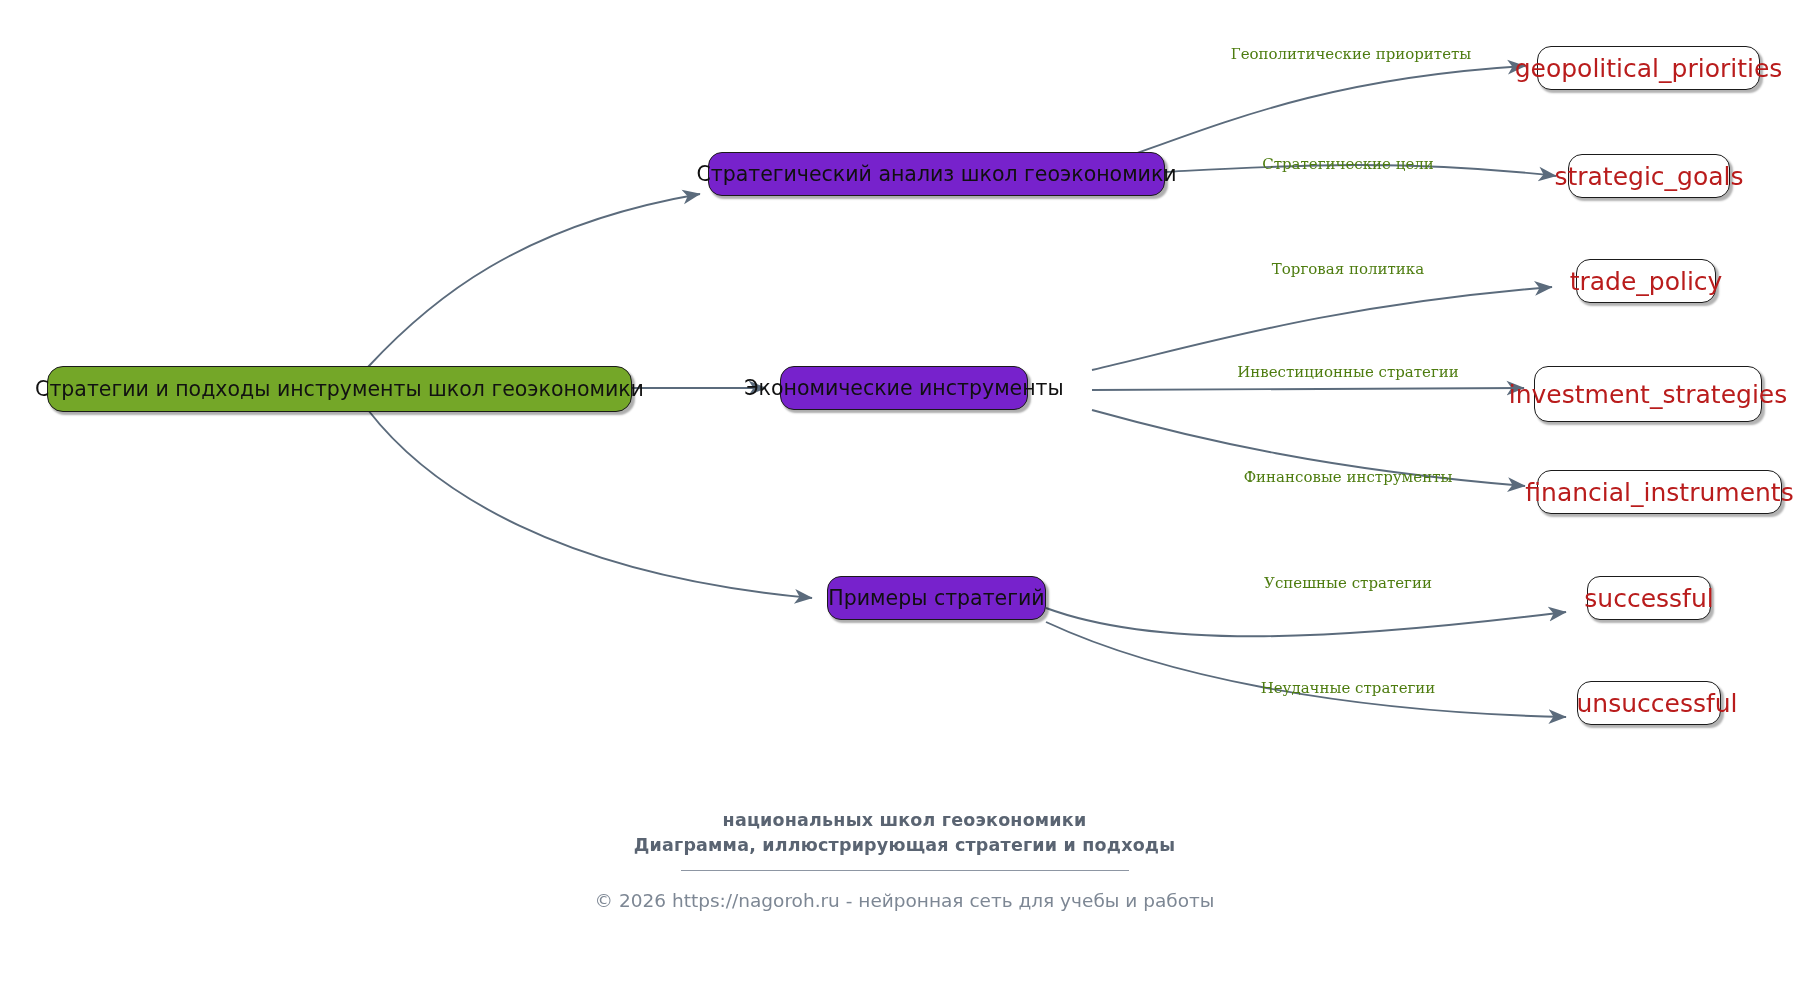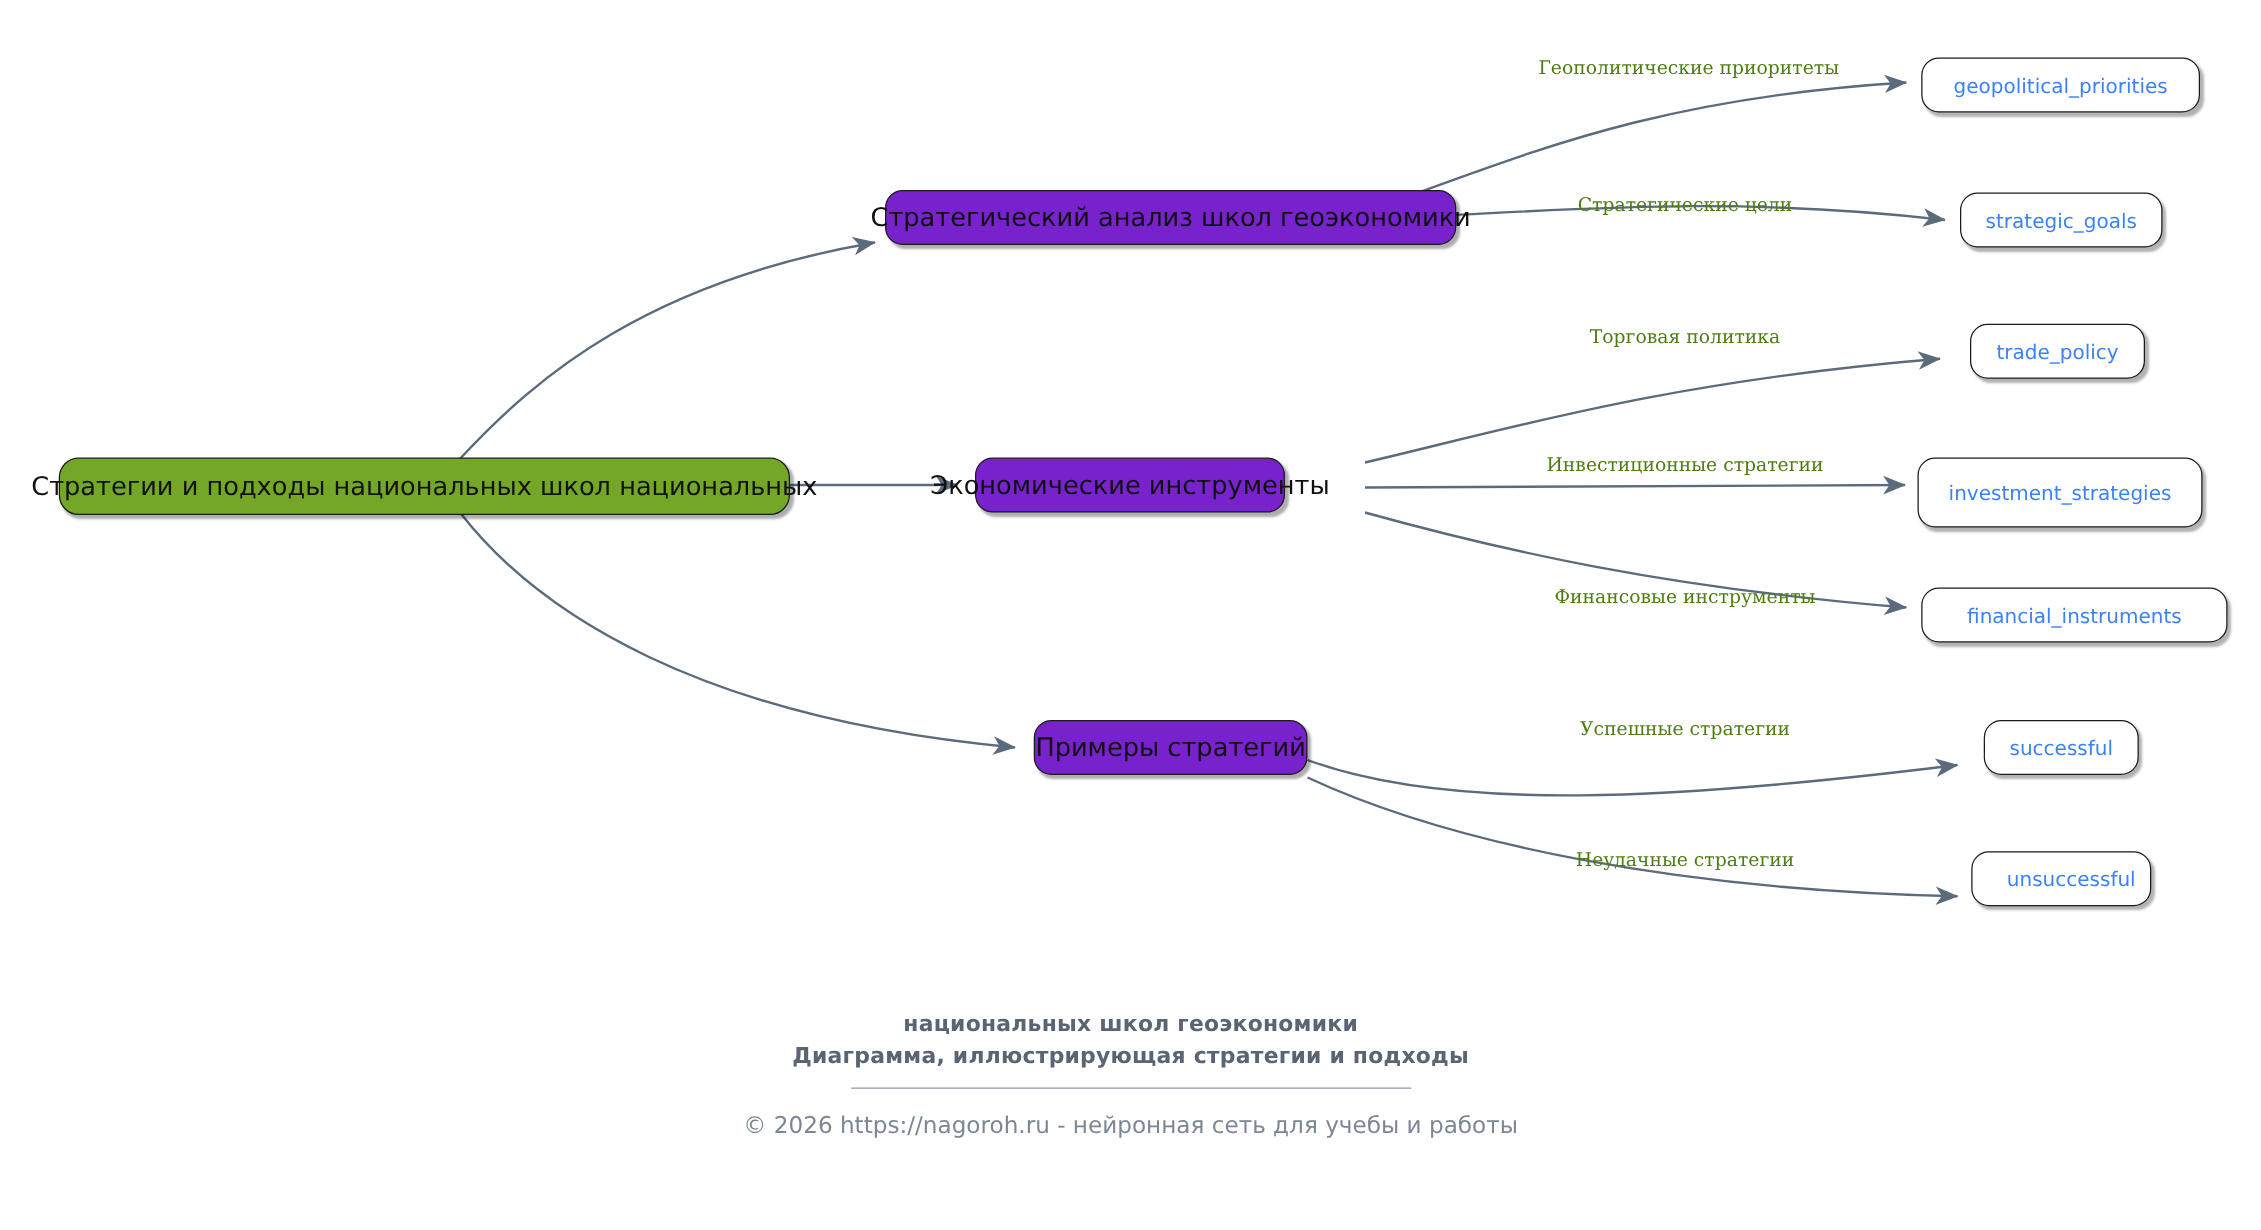--- a/index.html
+++ b/index.html
@@ -51,8 +51,8 @@
     background: #ffffff;
     border: 1.6px solid #1b1b1b;
     border-radius: 14px;
-    color: #3b82f6;
-    font-size: 16px;
+    color: #b91c1c;
+    font-size: 25px;
     box-shadow: 2.5px 3px 2px rgba(0,0,0,0.30);
   }
   .edge-label {

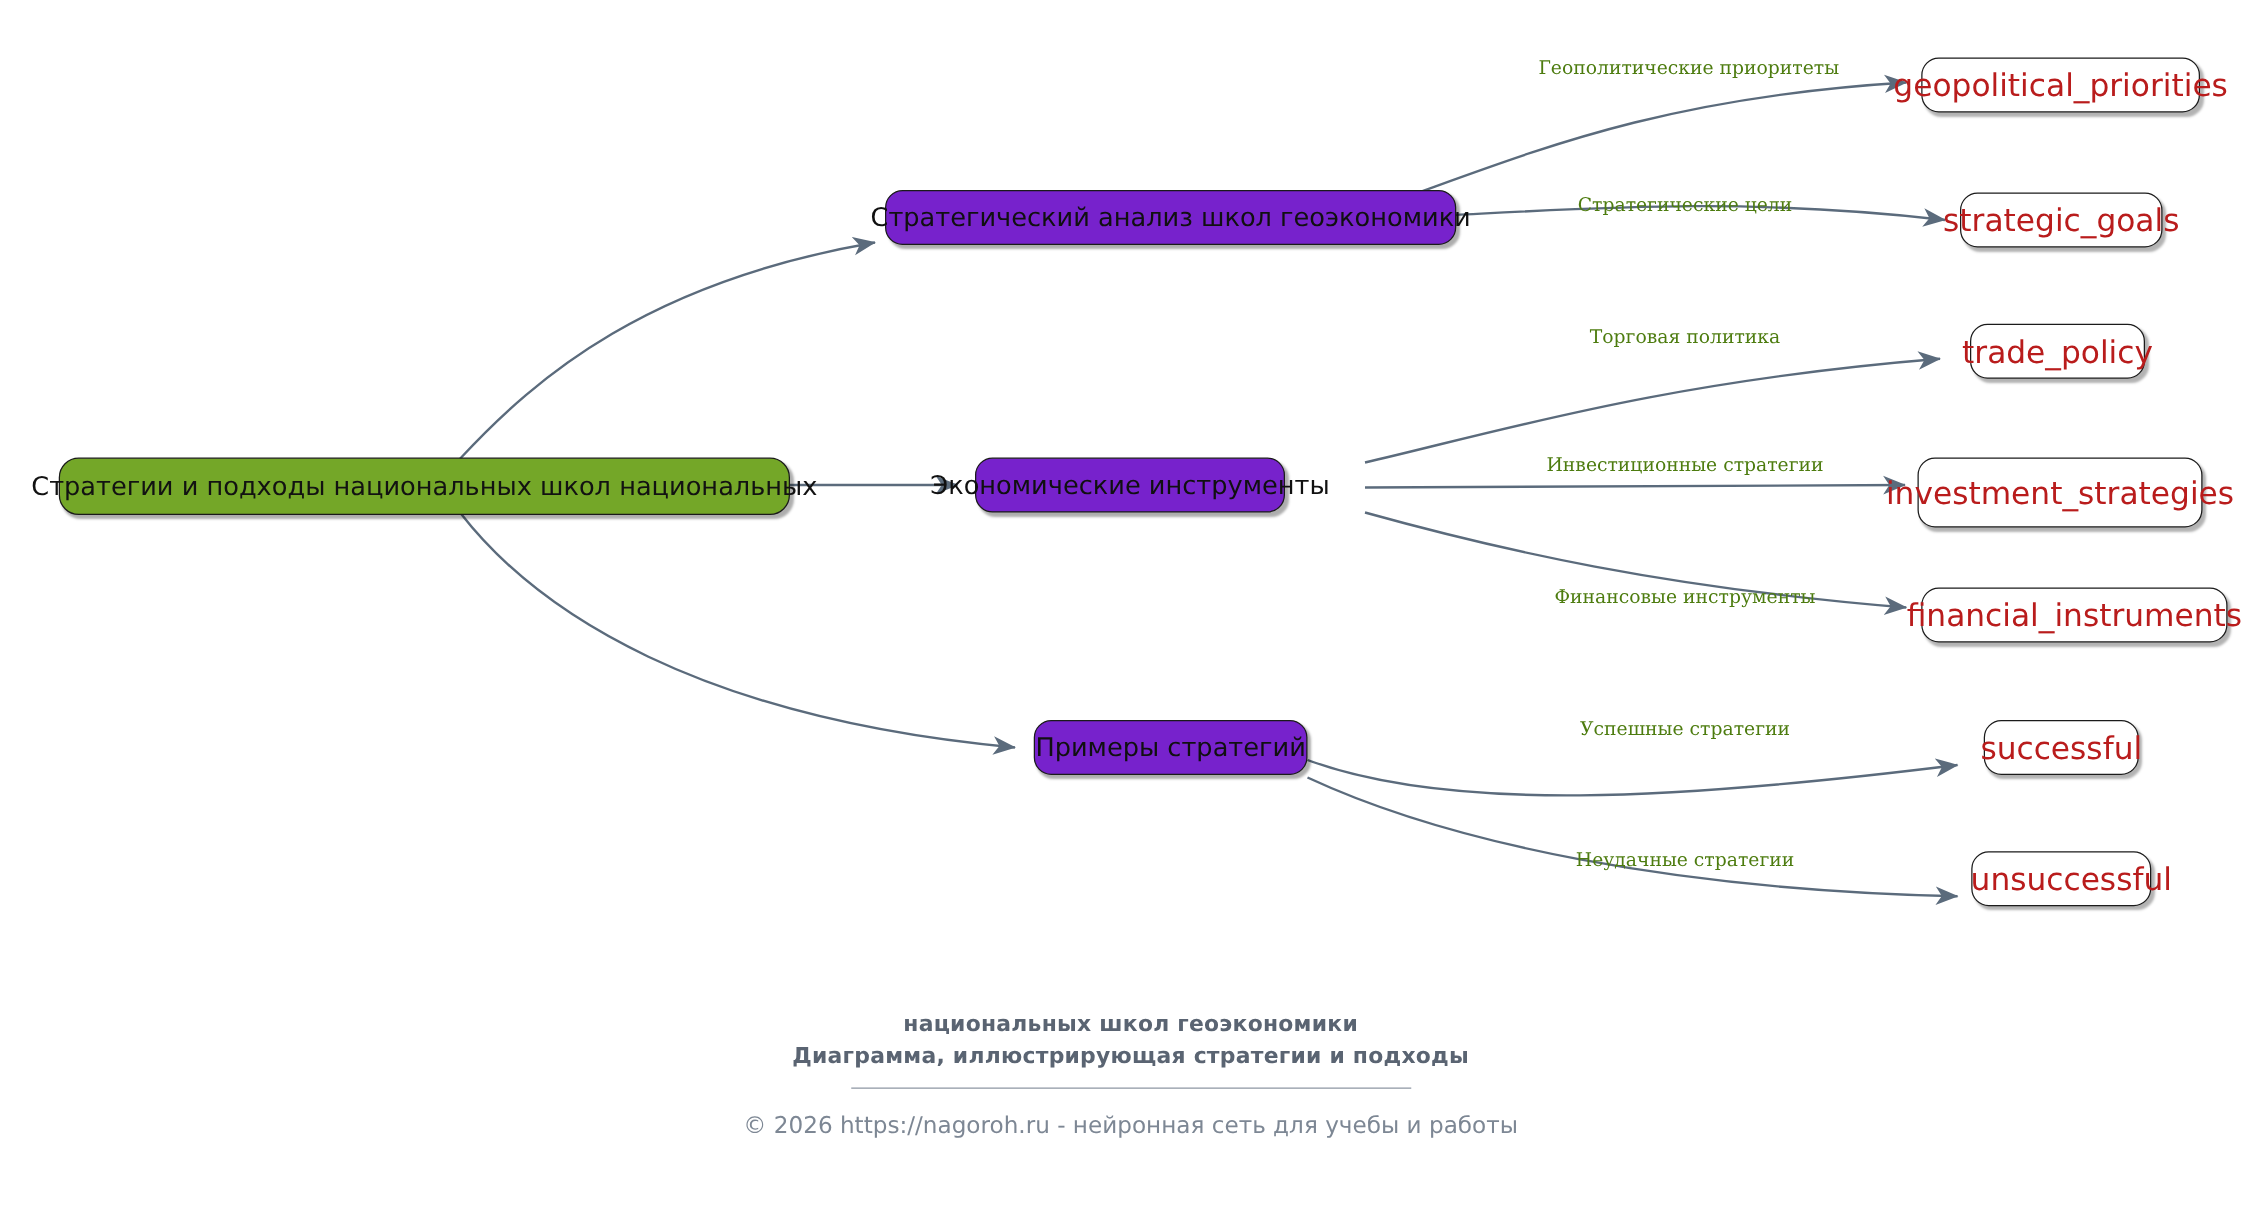--- a/index.html
+++ b/index.html
@@ -118,7 +118,7 @@
 </svg>
 
 <div class="node node-root" style="left:47px; top:366px; width:585px; height:46px;">
-  <span>Стратегии и подходы национальных школ национальных</span>
+  <span>Стратегии и подходы инструменты школ геоэкономики</span>
 </div>
 
 <div class="node node-branch" style="left:708px; top:152px; width:457px; height:44px;">

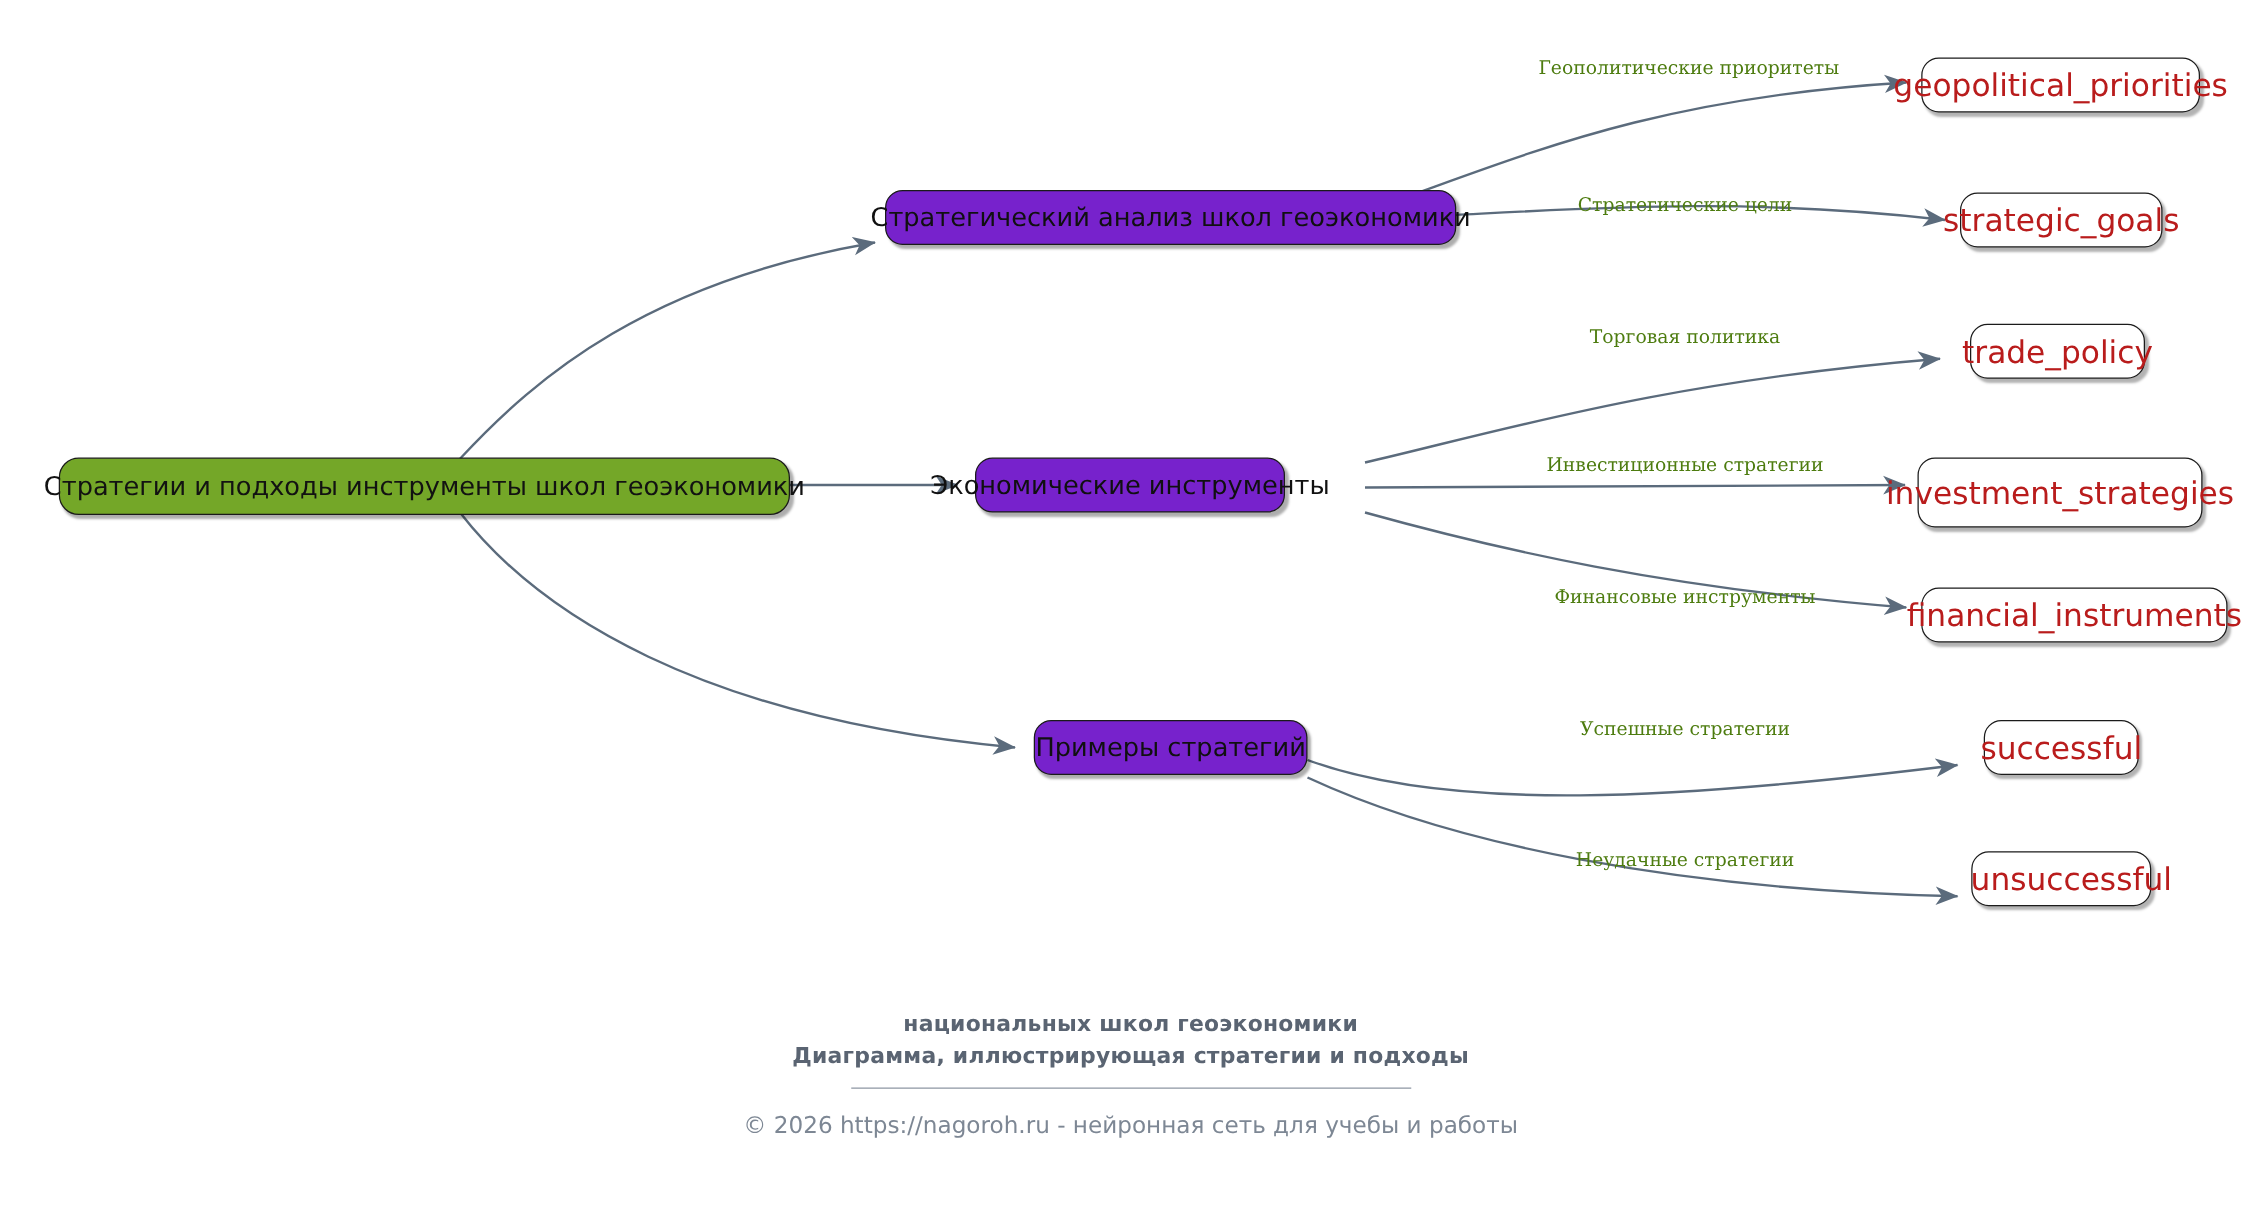--- a/index.html
+++ b/index.html
@@ -153,7 +153,7 @@
   <span>financial_instruments</span>
 </div>
 
-<div class="node node-leaf" style="left:1587px; top:576px; width:124px; height:44px;">
+<div class="node node-leaf" style="left:1587px; top:576px; width:124px; height:44px;border-radius:13px;">
   <span>successful</span>
 </div>
 

